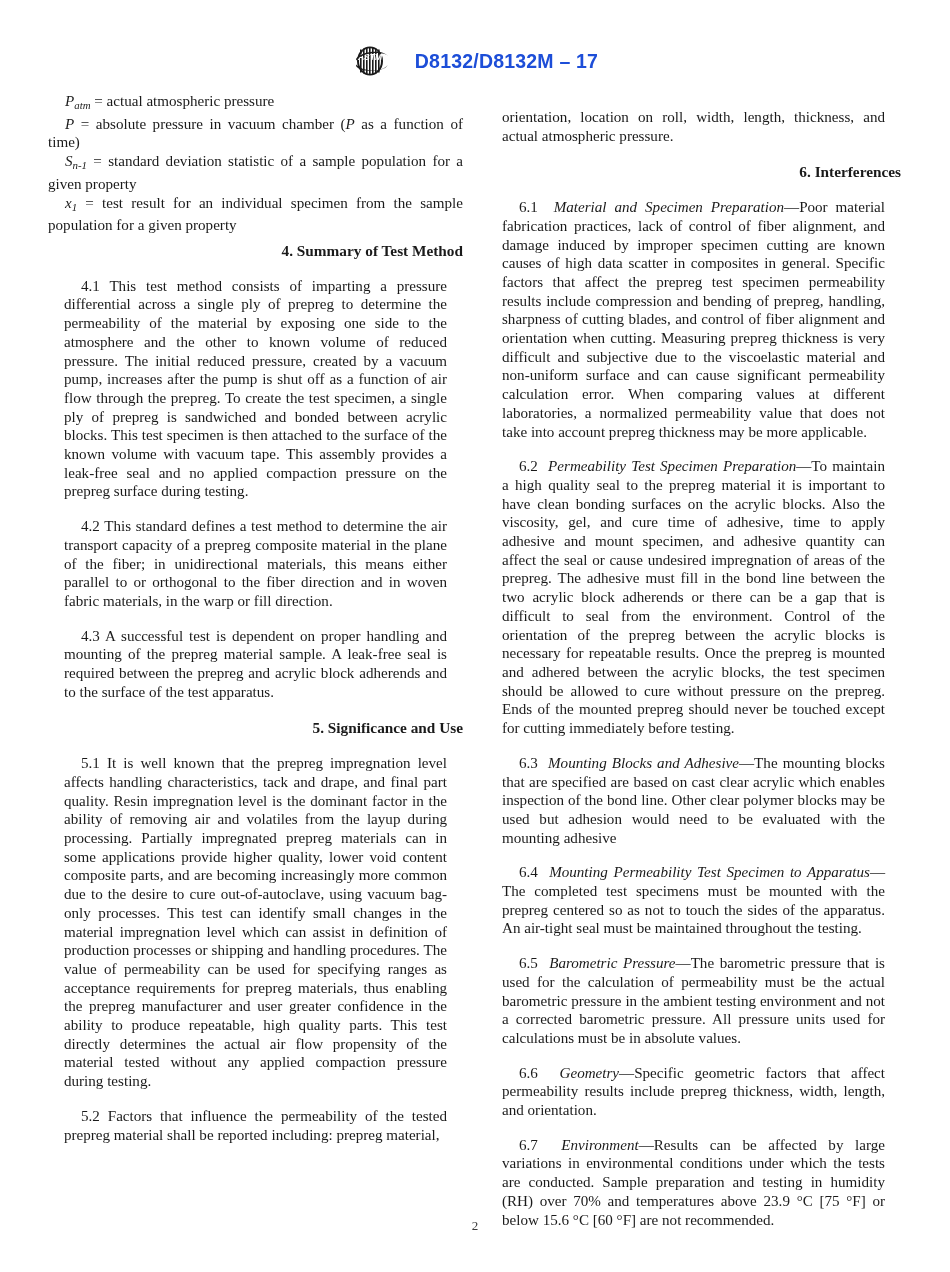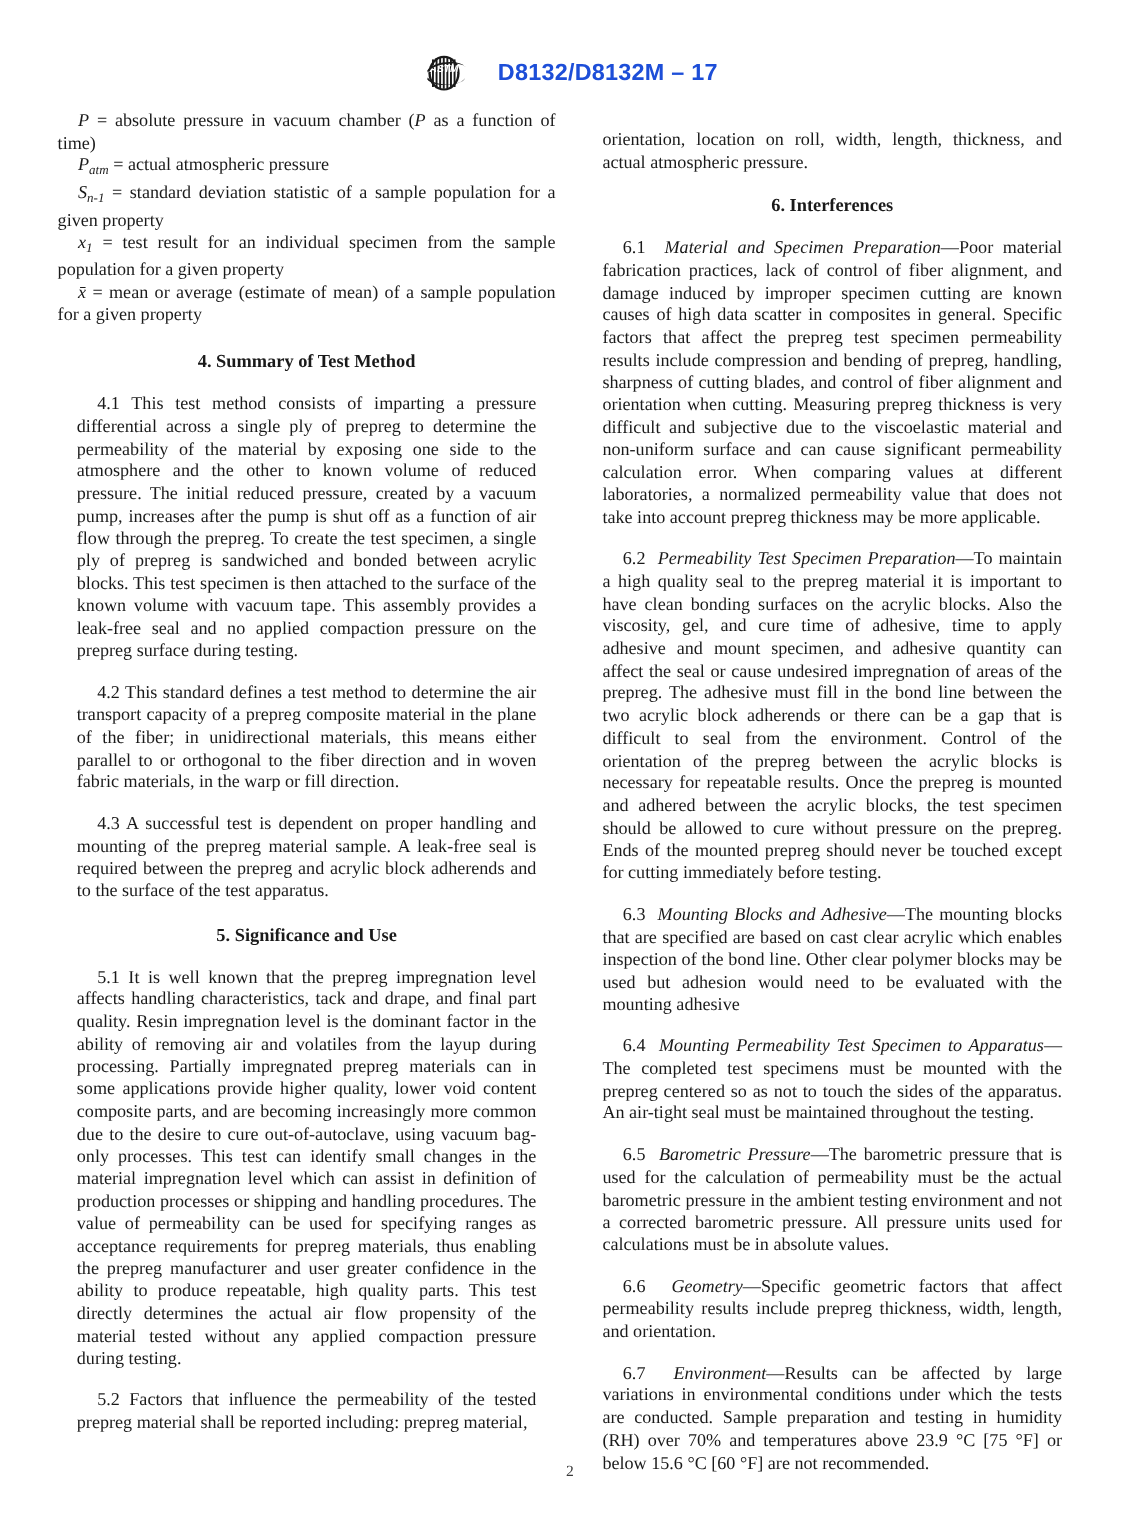--- a/index.html
+++ b/index.html
@@ -138,8 +138,8 @@
 
   <div class="col">
 
+    <p class="defline"><span class="ital-var">P<span class="sub">atm</span></span> = actual atmospheric pressure</p>
     <p class="defline"><span class="ital-var">P</span> = absolute pressure in vacuum chamber (<span class="ital-var">P</span> as a function of time)</p>
-    <p class="defline"><span class="ital-var">P<span class="sub">atm</span></span> = actual atmospheric pressure</p>
     <p class="defline"><span class="ital-var">S<span class="sub">n-1</span></span> = standard deviation statistic of a sample population for a given property</p>
     <p class="defline"><span class="ital-var">x<span class="sub">1</span></span> = test result for an individual specimen from the sample population for a given property</p>
     <p class="defline"><span class="ital-var">x̄</span> = mean or average (estimate of mean) of a sample population for a given property</p>

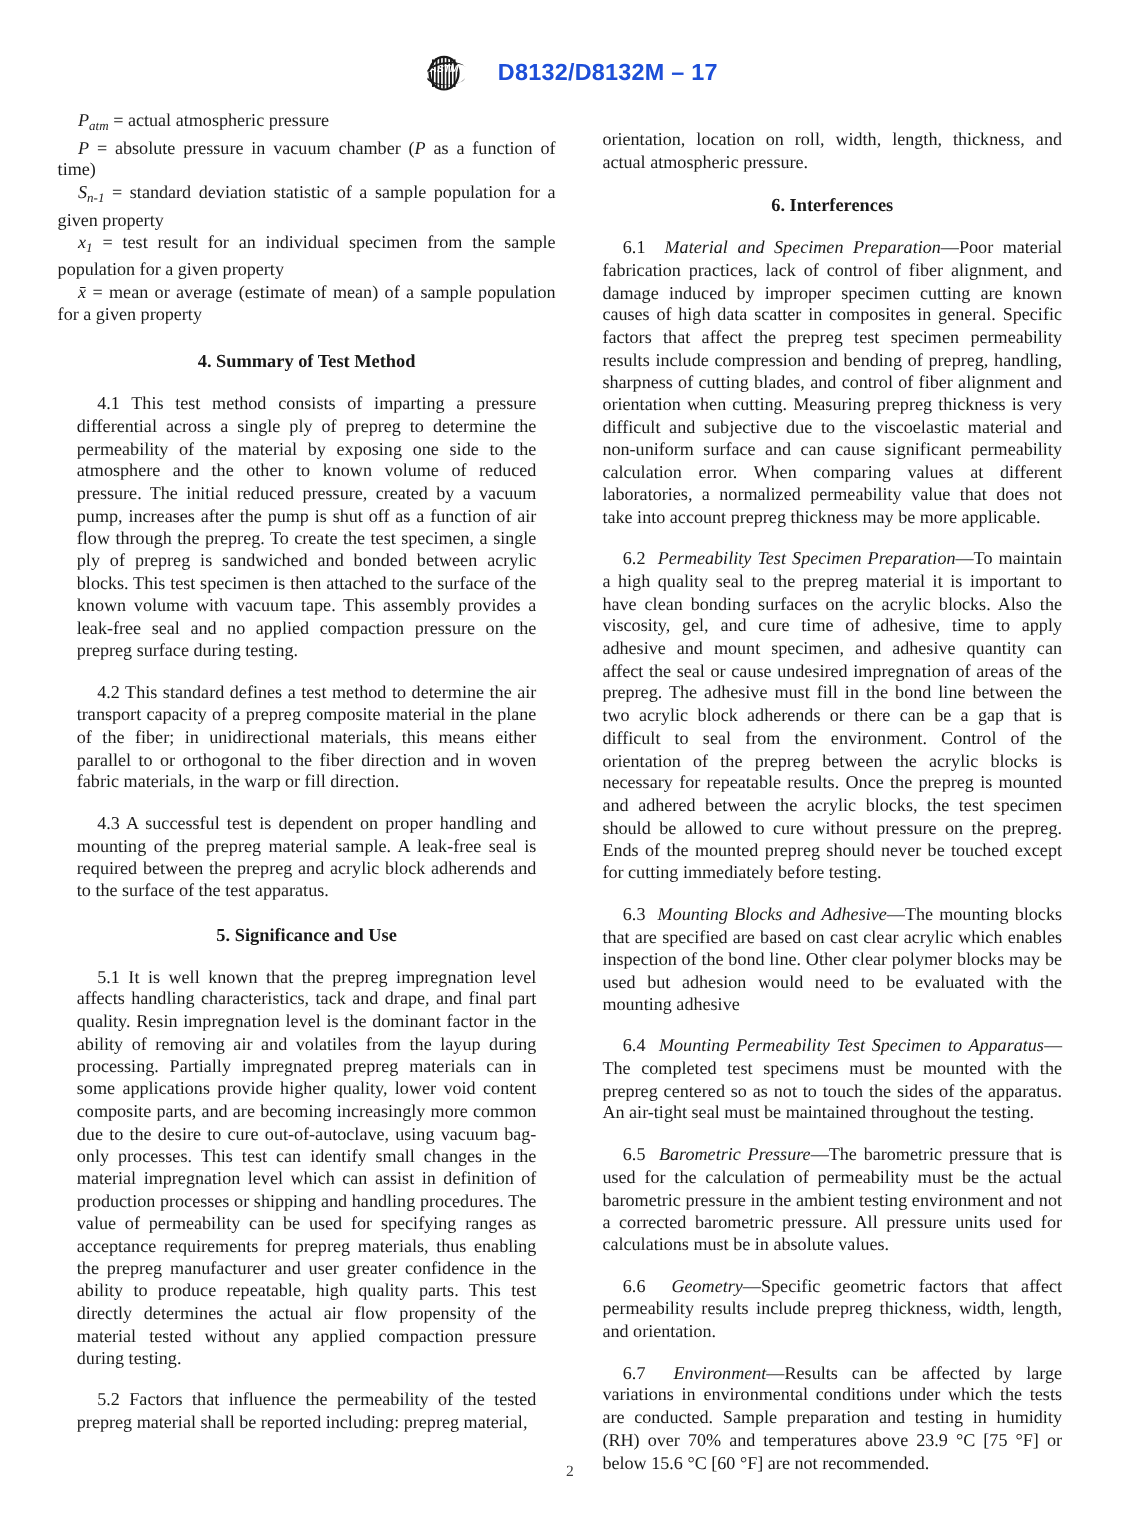--- a/index.html
+++ b/index.html
@@ -79,7 +79,7 @@
     line-height: 18.7px;
     font-weight: bold;
     font-family: "Liberation Serif", "DejaVu Serif", serif;
-    text-align: center;
+    text-align: right;
   }
   h2.section-head.first {
     margin-top: 21px;

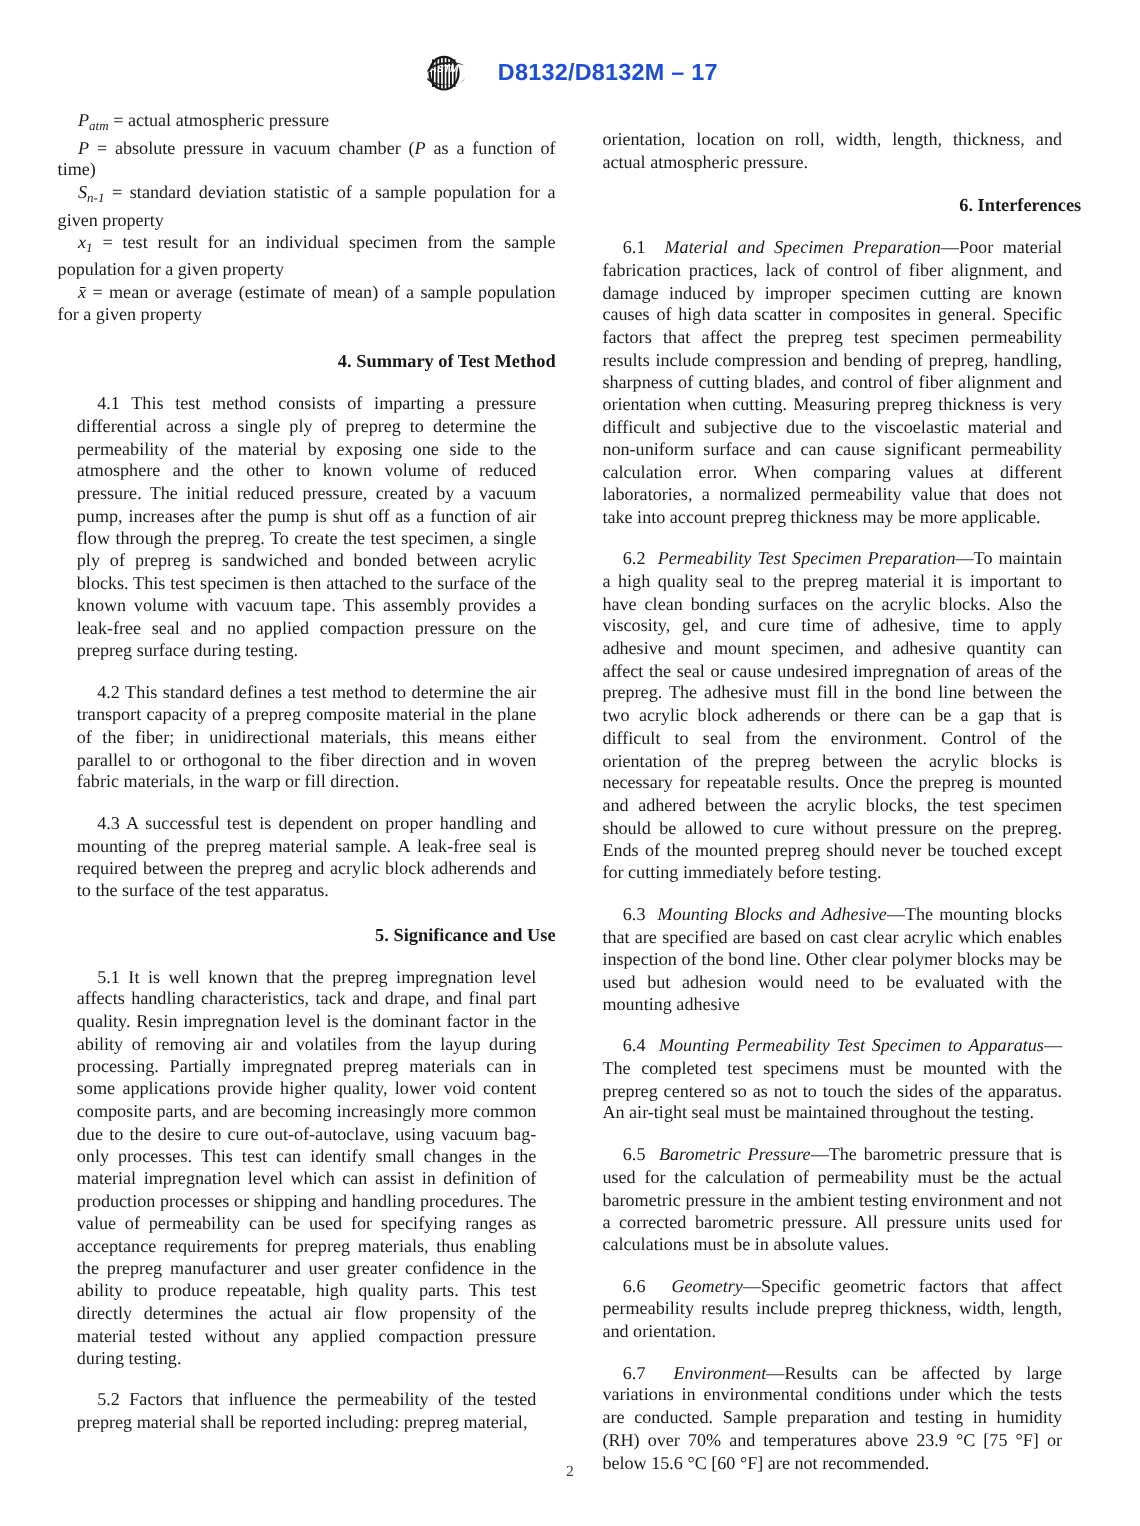--- a/index.html
+++ b/index.html
@@ -142,7 +142,6 @@
     <p class="defline"><span class="ital-var">P</span> = absolute pressure in vacuum chamber (<span class="ital-var">P</span> as a function of time)</p>
     <p class="defline"><span class="ital-var">S<span class="sub">n-1</span></span> = standard deviation statistic of a sample population for a given property</p>
     <p class="defline"><span class="ital-var">x<span class="sub">1</span></span> = test result for an individual specimen from the sample population for a given property</p>
-    <p class="defline"><span class="ital-var">x̄</span> = mean or average (estimate of mean) of a sample population for a given property</p>
 
     <h2 class="section-head first">4.  Summary of Test Method</h2>
     <p class="para indent">4.1  This test method consists of imparting a pressure differential across a single ply of prepreg to determine the permeability of the material by exposing one side to the atmosphere and the other to known volume of reduced pressure. The initial reduced pressure, created by a vacuum pump, increases after the pump is shut off as a function of air flow through the prepreg. To create the test specimen, a single ply of prepreg is sandwiched and bonded between acrylic blocks. This test specimen is then attached to the surface of the known volume with vacuum tape. This assembly provides a leak-free seal and no applied compaction pressure on the prepreg surface during testing.</p>

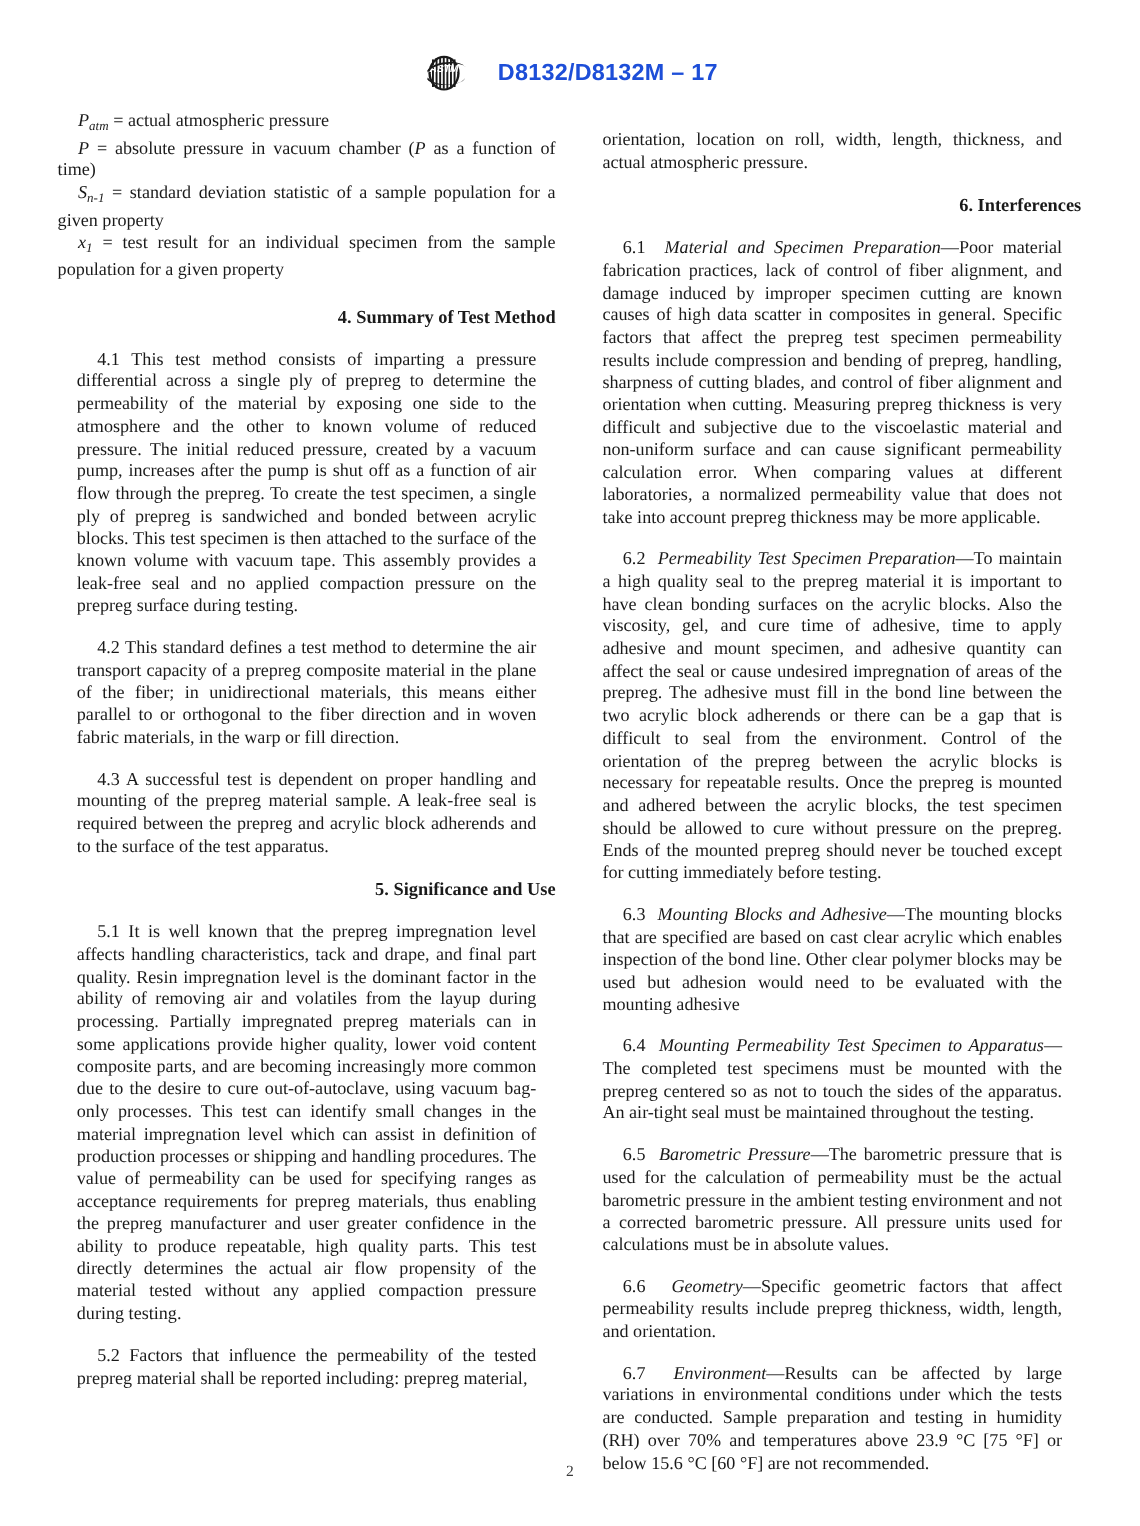--- a/index.html
+++ b/index.html
@@ -82,7 +82,7 @@
     text-align: right;
   }
   h2.section-head.first {
-    margin-top: 21px;
+    margin-top: 7px;
   }
   .it { font-style: italic; }
   .sub { font-size: 0.72em; vertical-align: -0.28em; font-style: italic; }

